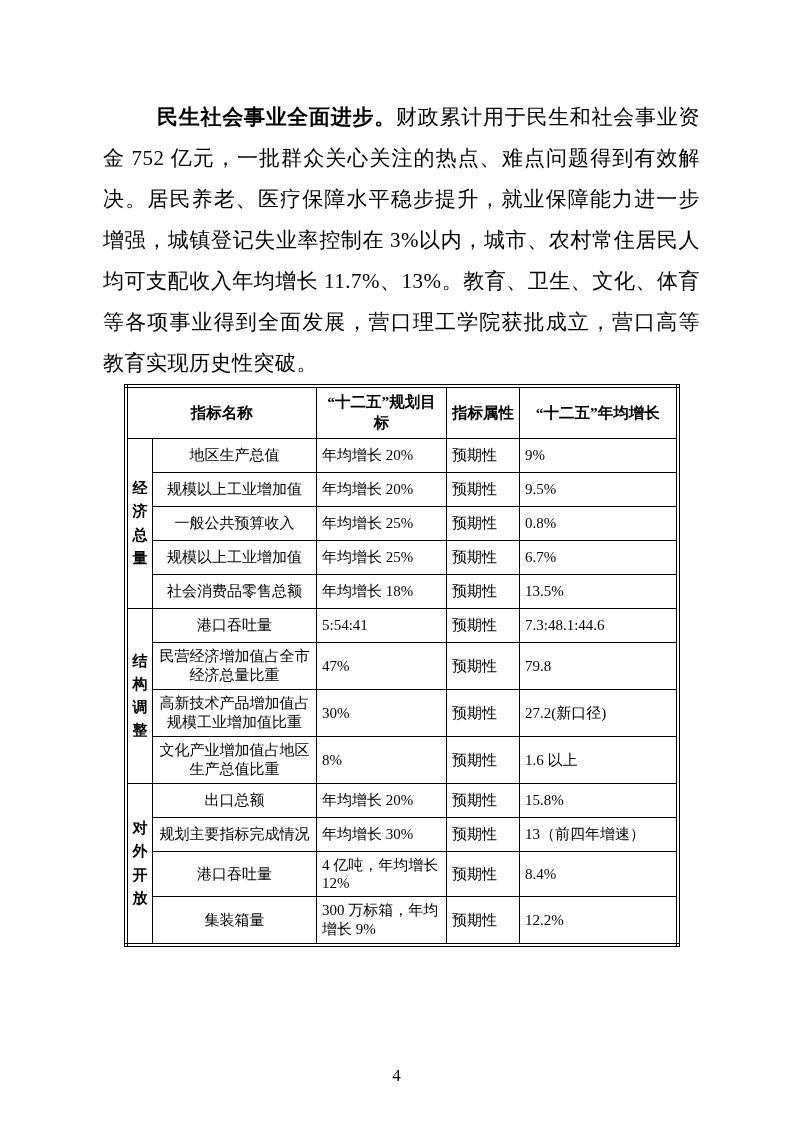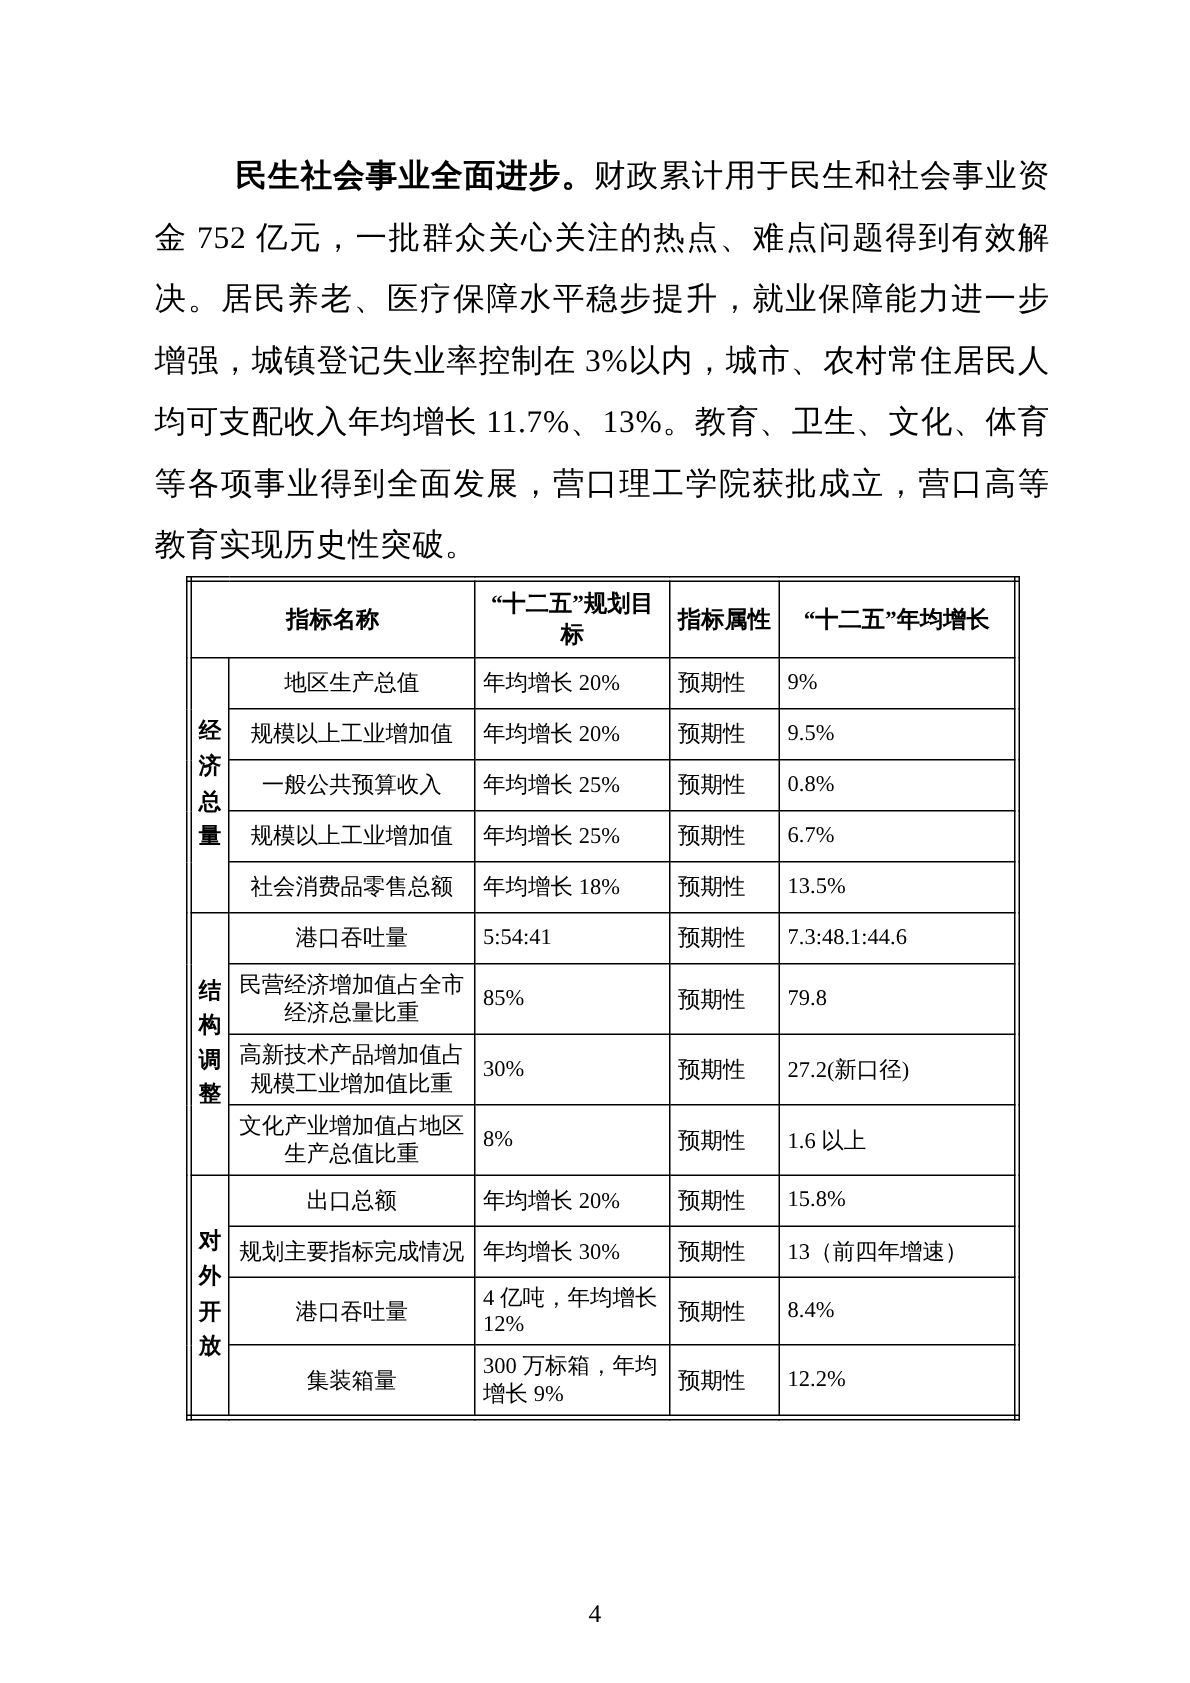--- a/index.html
+++ b/index.html
@@ -139,7 +139,7 @@
         </tr>
         <tr>
           <td class="c0">民营经济增加值占全市经济总量比重</td>
-          <td class="c1">85%</td>
+          <td class="c1">47%</td>
           <td class="c2">预期性</td>
           <td class="c3">79.8</td>
         </tr>

